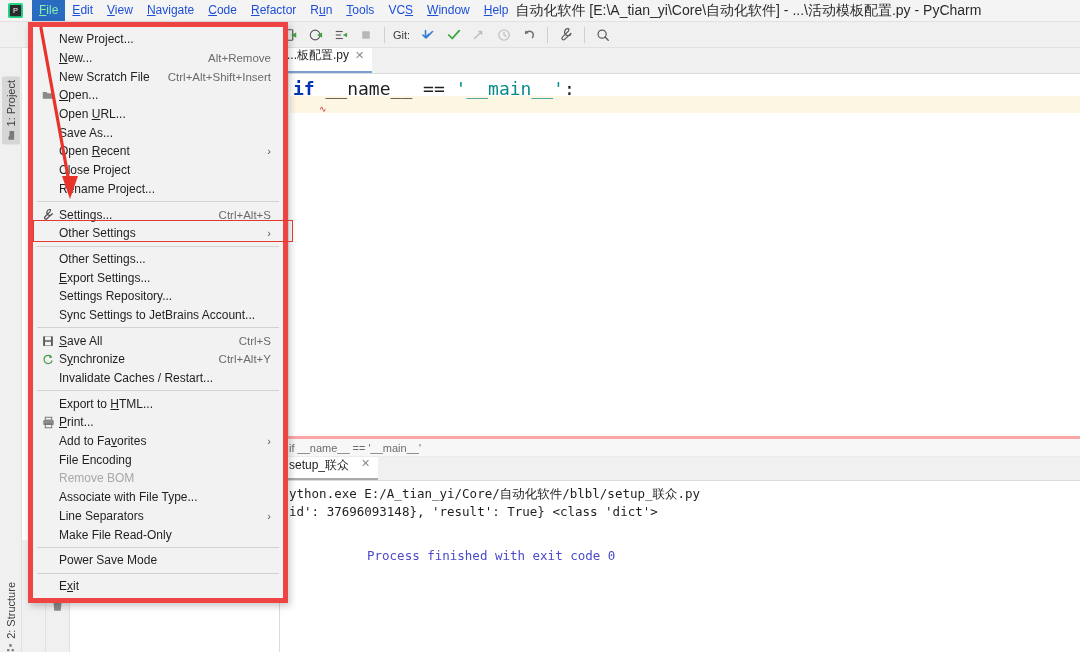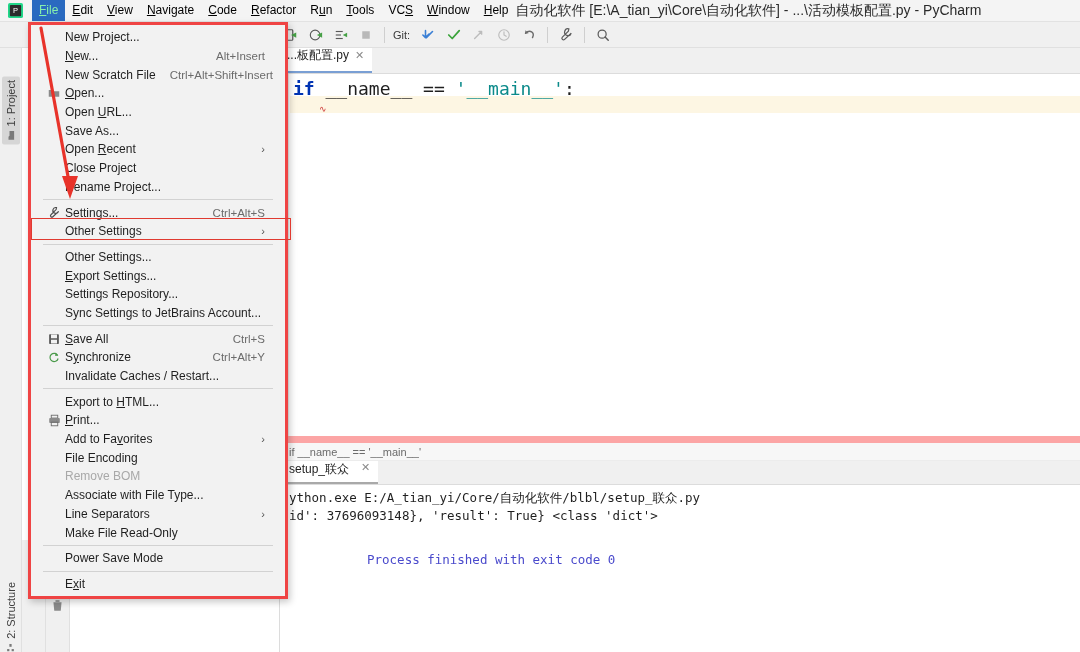--- a/index.html
+++ b/index.html
@@ -25,7 +25,7 @@
     display: flex; align-items: center; justify-content: center;
   }
   .menu-item {
-    padding: 3px 7px; font-size: 12px; color: #000000;
+    padding: 3px 7px; font-size: 12px; color: #1d4ed8;
     line-height: 15px; white-space: nowrap; cursor: default;
   }
   .menu-item.active { background: #2a6ac0; color: #86efac; }

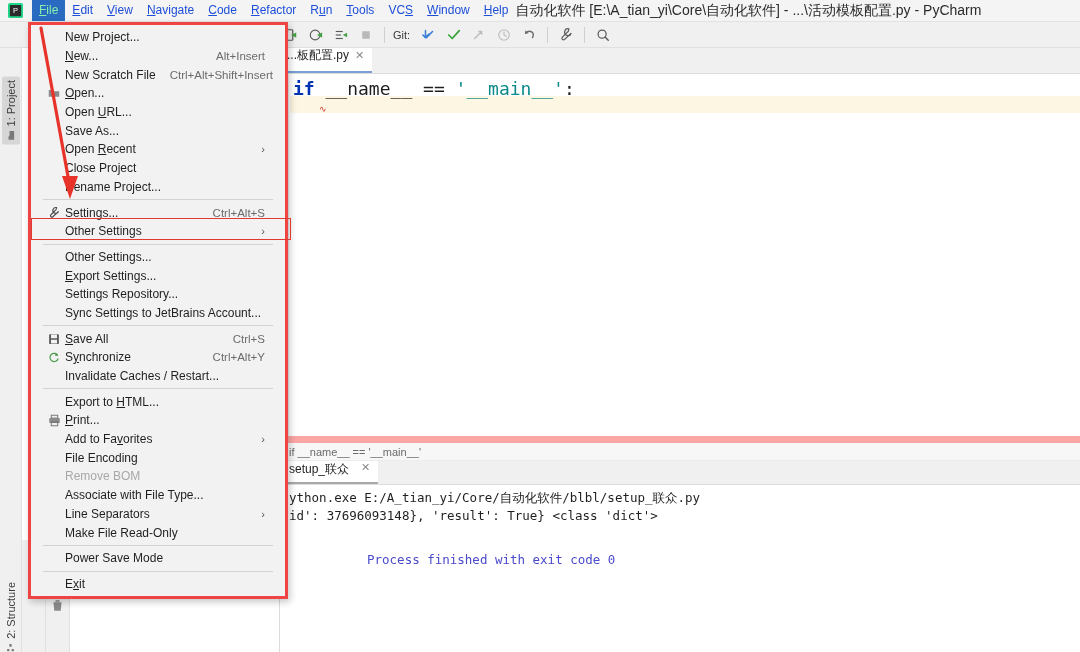--- a/index.html
+++ b/index.html
@@ -162,9 +162,9 @@
   
   .dropdown {
     position: absolute; left: 28px; top: 22px; width: 260px;
-    background: #f2f2f2; border: 3px solid #ef4444;
+    background: #f2f2f2; border: 5px solid #ef4444;
     box-shadow: 2px 3px 7px rgba(0,0,0,0.22);
-    padding: 3px 12px; z-index: 50;
+    padding: 3px 4px; z-index: 50;
   }
   .mrow {
     position: relative; display: flex; align-items: center;

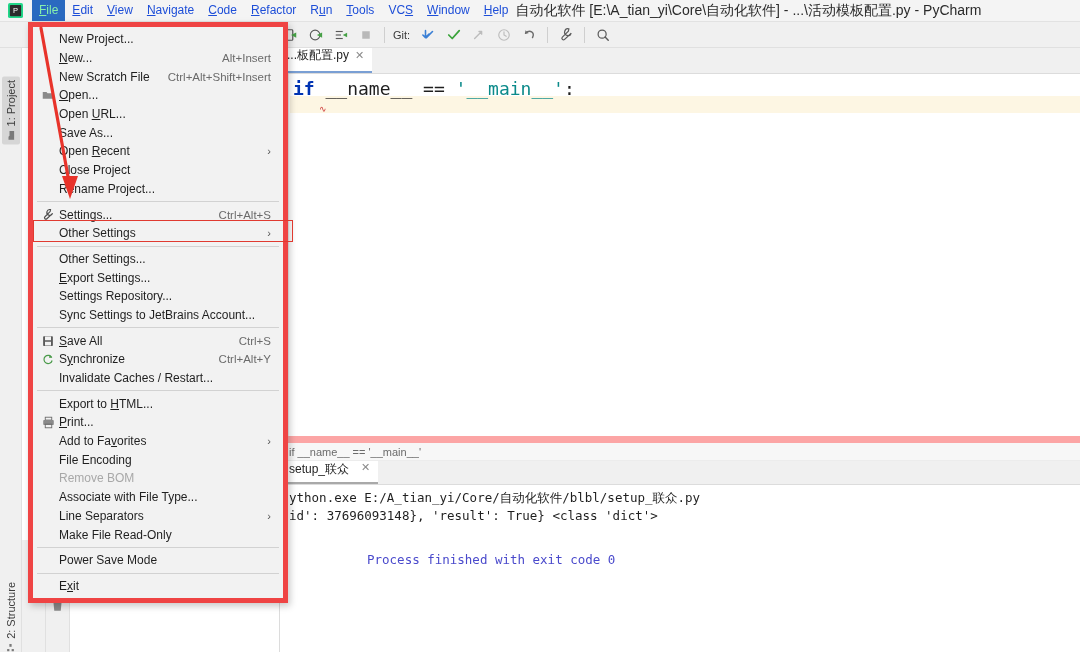--- a/index.html
+++ b/index.html
@@ -406,7 +406,7 @@
     <div class="mrow">
       <span class="micon"></span>
       <span class="mlabel"><u>N</u>ew...</span>
-      <span class="mshort">Alt+Insert</span>
+      <span class="mshort">Alt+Remove</span>
     </div>
     <div class="mrow">
       <span class="micon"></span>

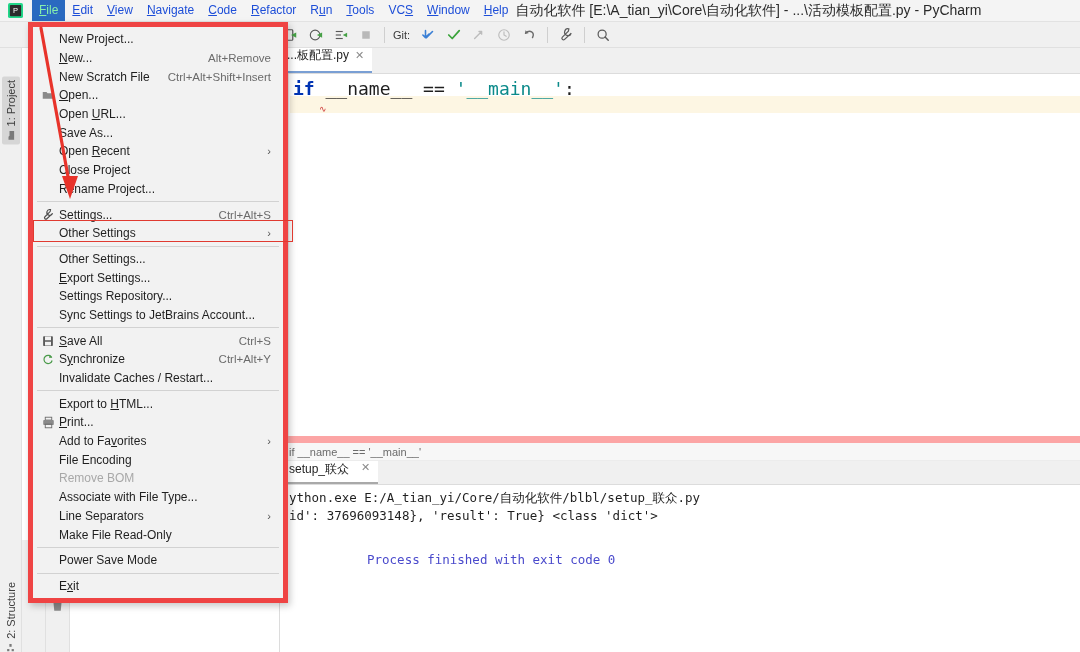--- a/index.html
+++ b/index.html
@@ -115,7 +115,7 @@
   
   .console-wrap {
     position: absolute; left: 281px; top: 436px; width: 799px; height: 216px;
-    background: #ffffff; border-top: 7px solid #fca5a5;
+    background: #ffffff; border-top: 3px solid #fca5a5;
   }
   .breadcrumb-bar {
     position: absolute; left: 0; top: 0; width: 799px; height: 18px;

